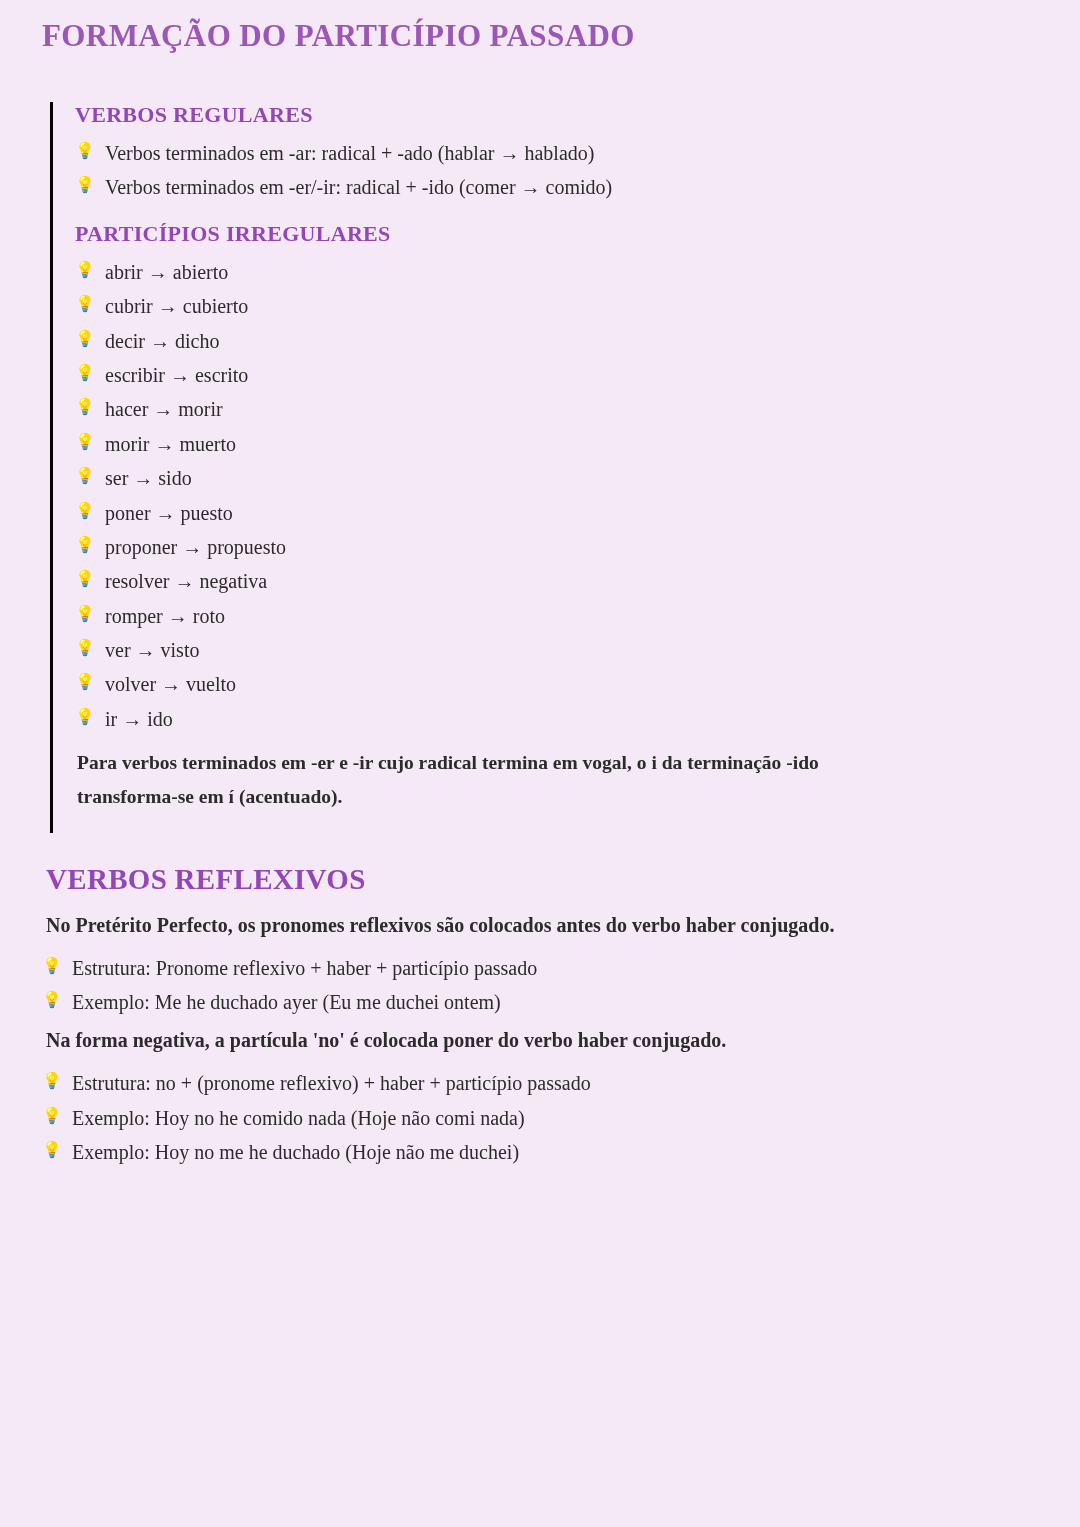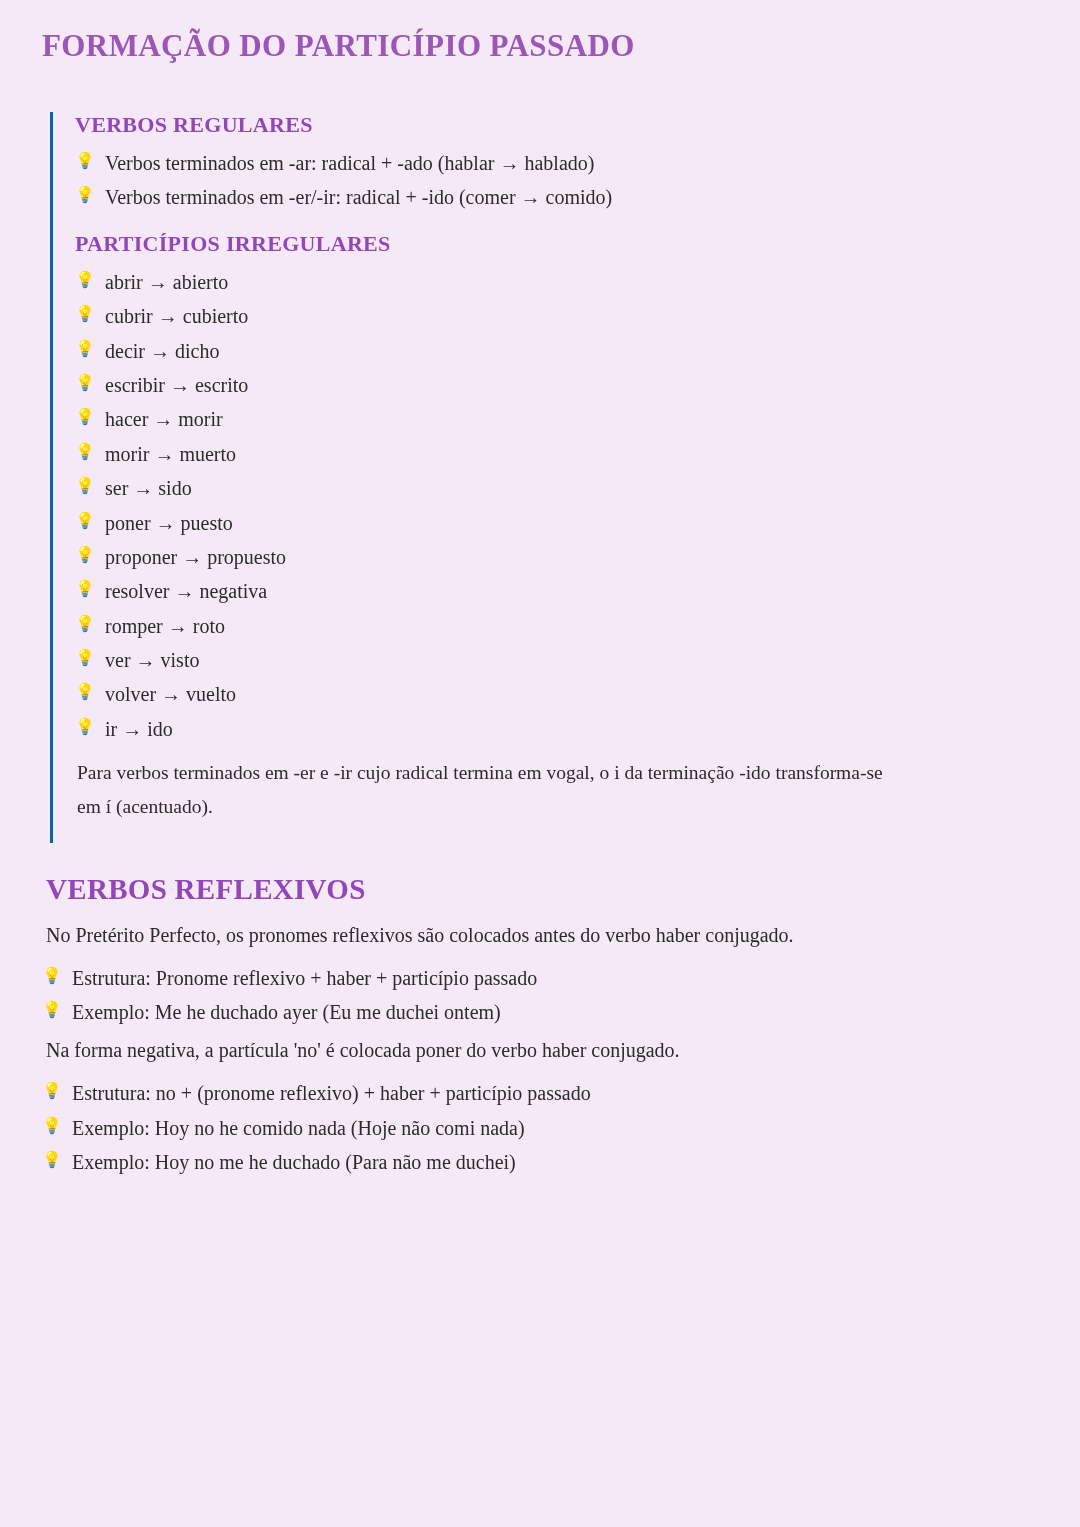--- a/index.html
+++ b/index.html
@@ -18,7 +18,7 @@
     width: 949px;
     min-height: 1527px;
     box-sizing: border-box;
-    padding: 20px 42px 40px 42px;
+    padding: 10px 42px 40px 42px;
     background: #f6e9f7;
   }
 

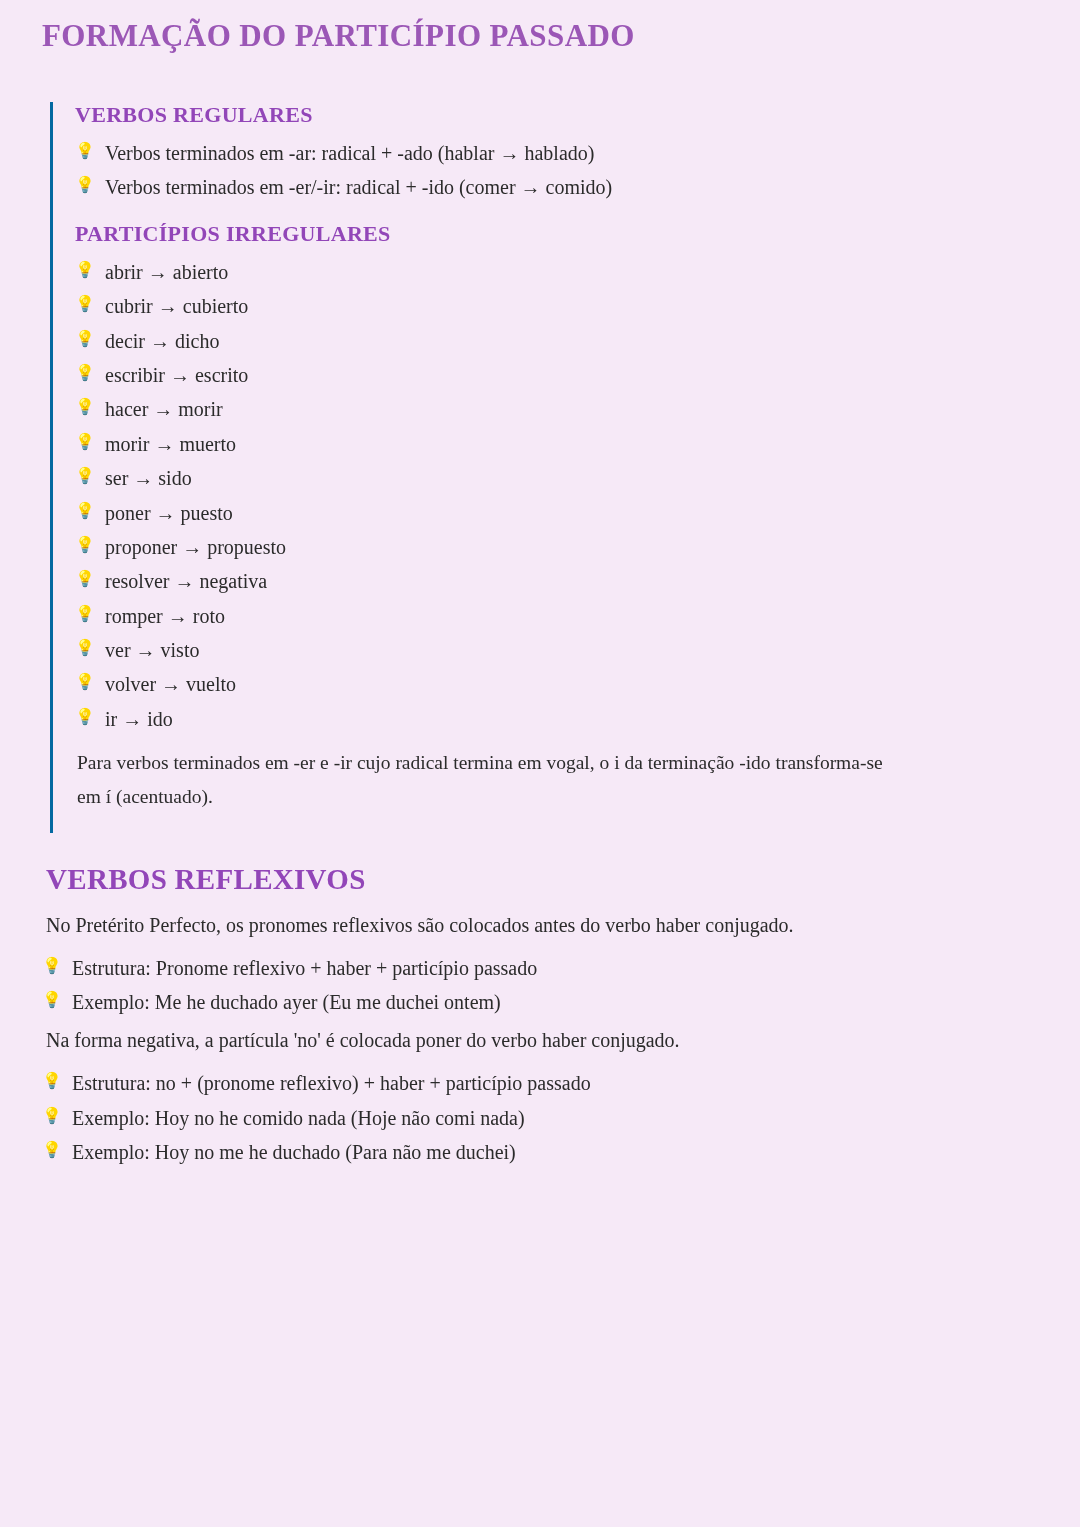--- a/index.html
+++ b/index.html
@@ -32,7 +32,7 @@
   }
 
   .bar-block {
-    border-left: 3px solid #0369a1;
+    border-left: 3px solid #000000;
     padding-left: 22px;
     margin-left: 8px;
     margin-top: 48px;

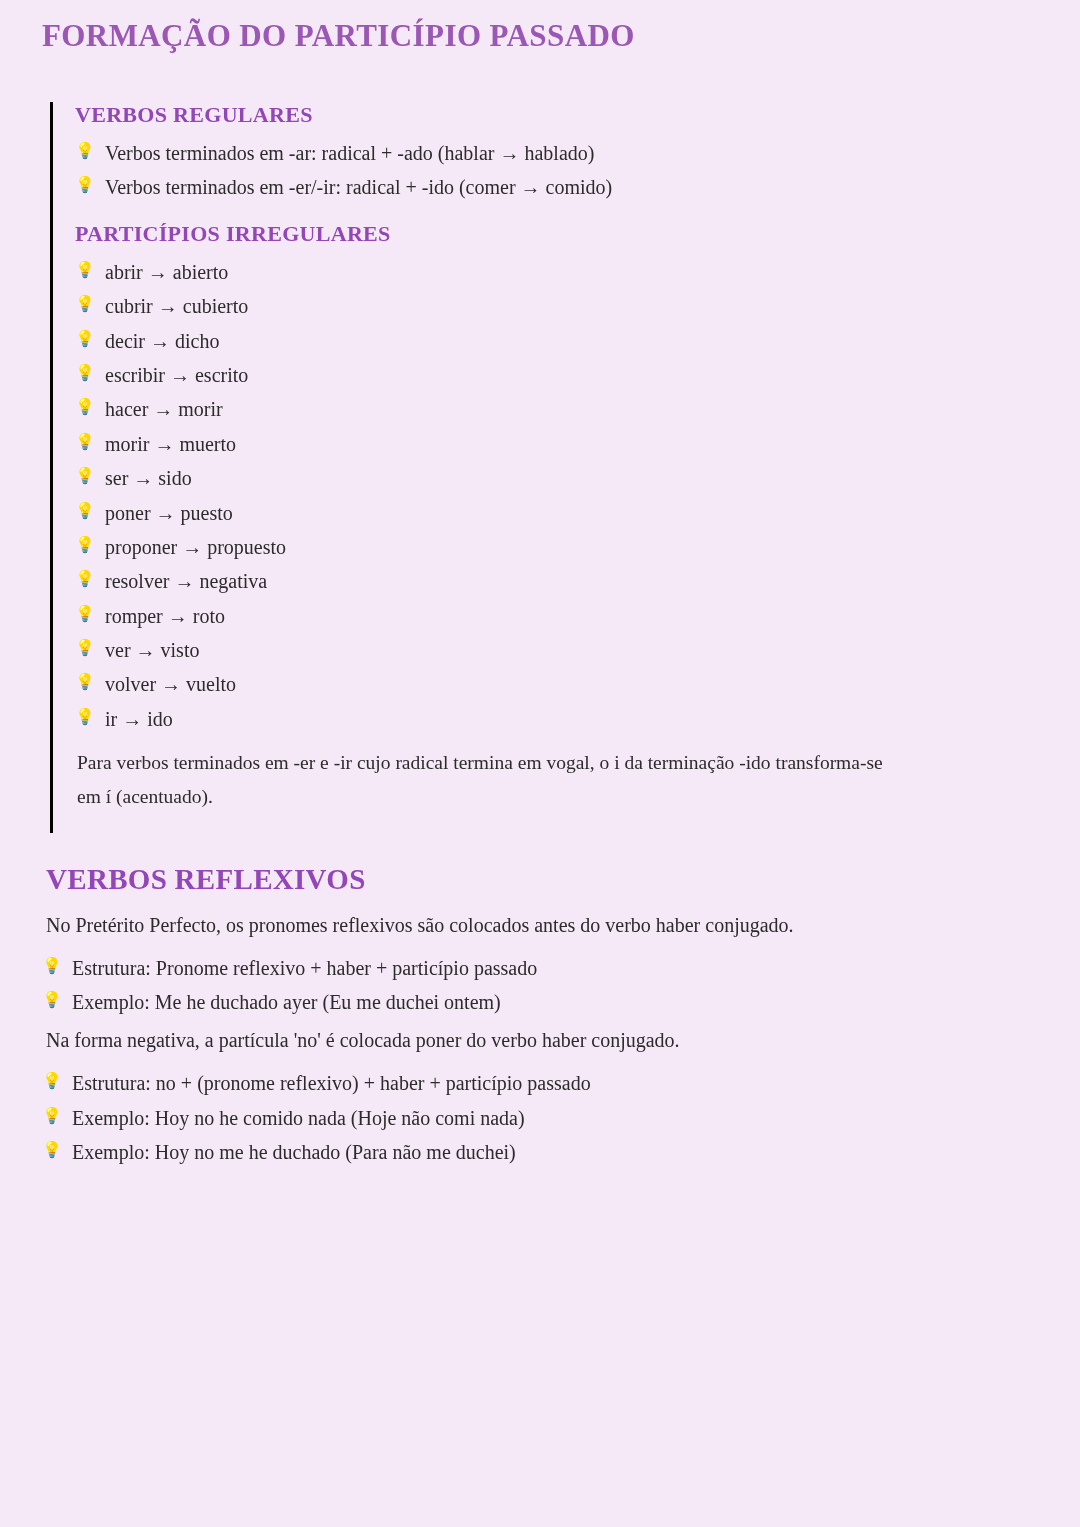--- a/index.html
+++ b/index.html
@@ -86,6 +86,7 @@
     line-height: 1.55;
     margin: 6px 0 10px 4px;
     color: #2b2b2b;
+    font-weight: bold;
   }
   .special-para {
     font-size: 19.5px;

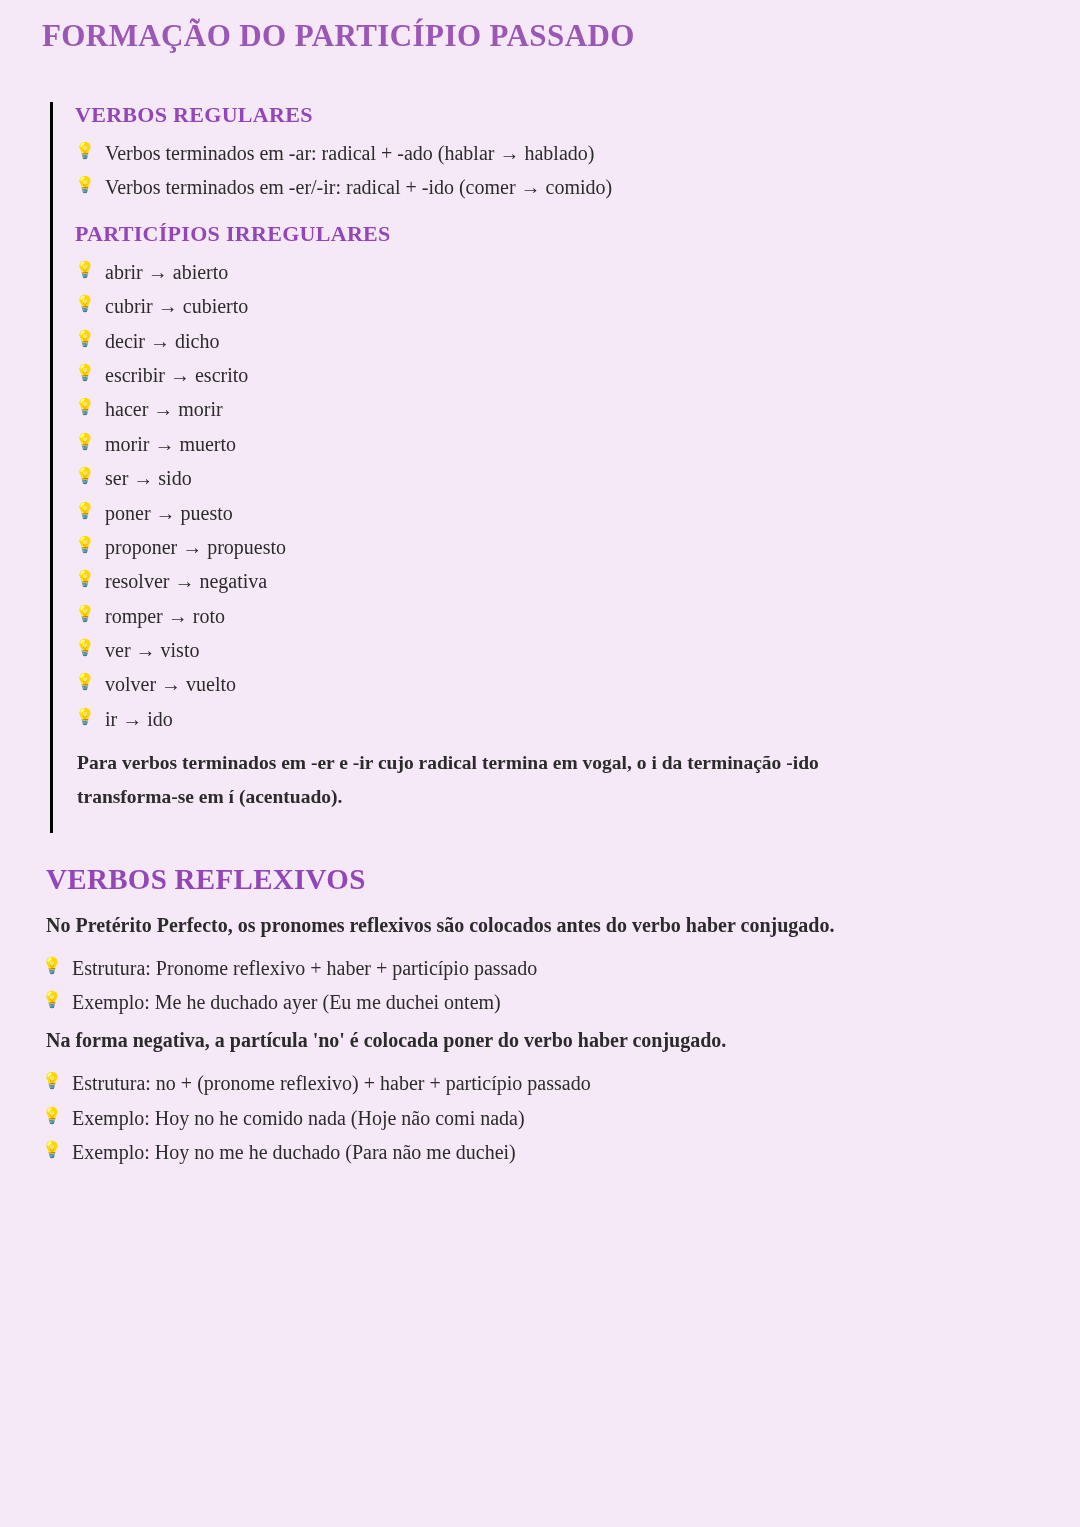--- a/index.html
+++ b/index.html
@@ -213,7 +213,7 @@
     </li>
     <li>
       <span class="bulb">💡</span>
-      <span class="txt">Exemplo: Hoy no me he duchado (Para não me duchei)</span>
+      <span class="txt">Exemplo: Hoy no me he duchado (Hoje não me duchei)</span>
     </li>
   </ul>
 

